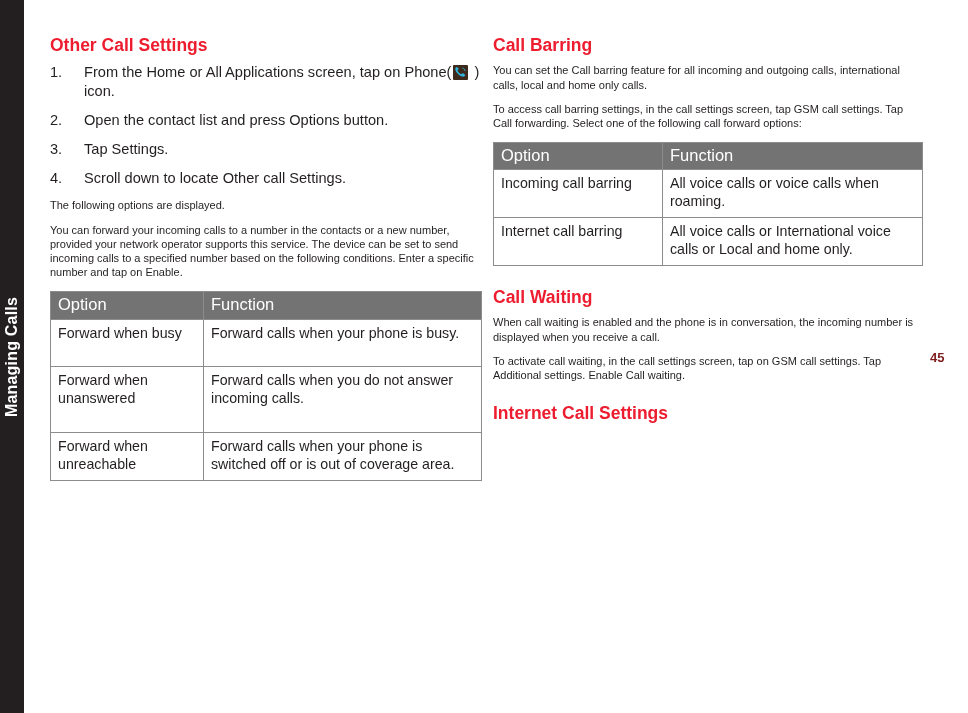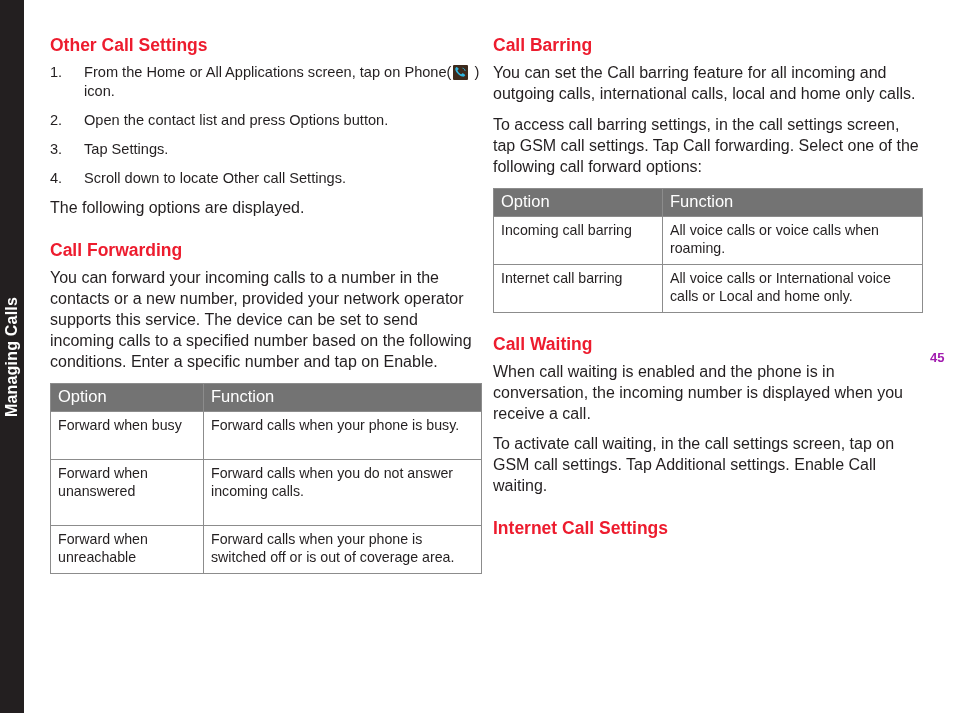--- a/index.html
+++ b/index.html
@@ -81,7 +81,7 @@
   
   p.body-text {
     margin: 0 0 10px 0;
-    font-size: 16px;
+    font-size: 11px;
     line-height: 1.30;
     color: #231f20;
   }

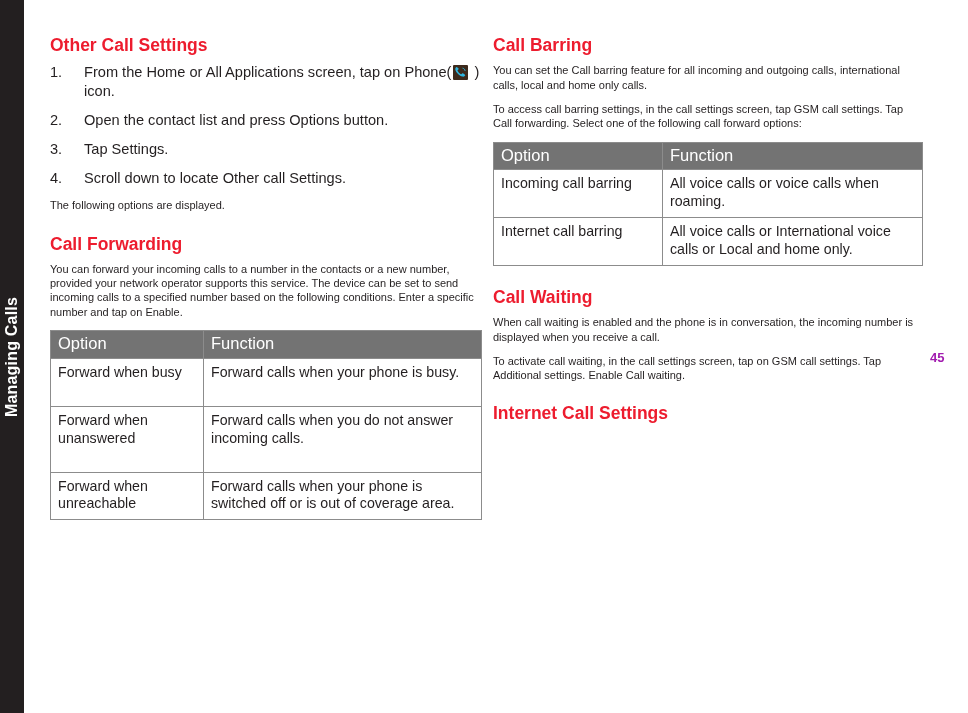--- a/index.html
+++ b/index.html
@@ -193,7 +193,6 @@
 
   <p class="body-text">The following options are displayed.</p>
 
-  <h2 class="section-heading spaced-top">Call Forwarding</h2>
 
   <p class="body-text"><span>You can forward your incoming calls to a number in the contacts or a new number, provided your network operator supports this service. The device can be set to send incoming calls to a specified number based on the following conditions. Enter a specific number and tap on </span><span class="b">Enable</span><span>.</span></p>
 

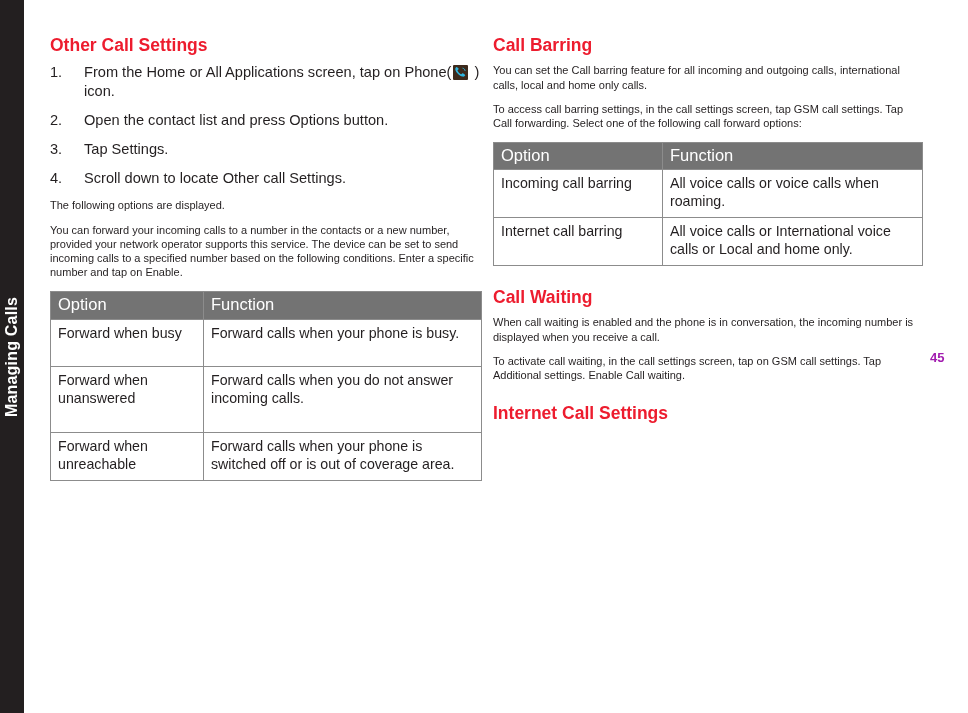--- a/index.html
+++ b/index.html
@@ -55,7 +55,7 @@
     font-family: "Liberation Sans Narrow", "Liberation Sans", sans-serif;
     font-weight: bold;
     font-size: 13px;
-    color: #a21caf;
+    color: #7f1d1d;
   }
 
   

